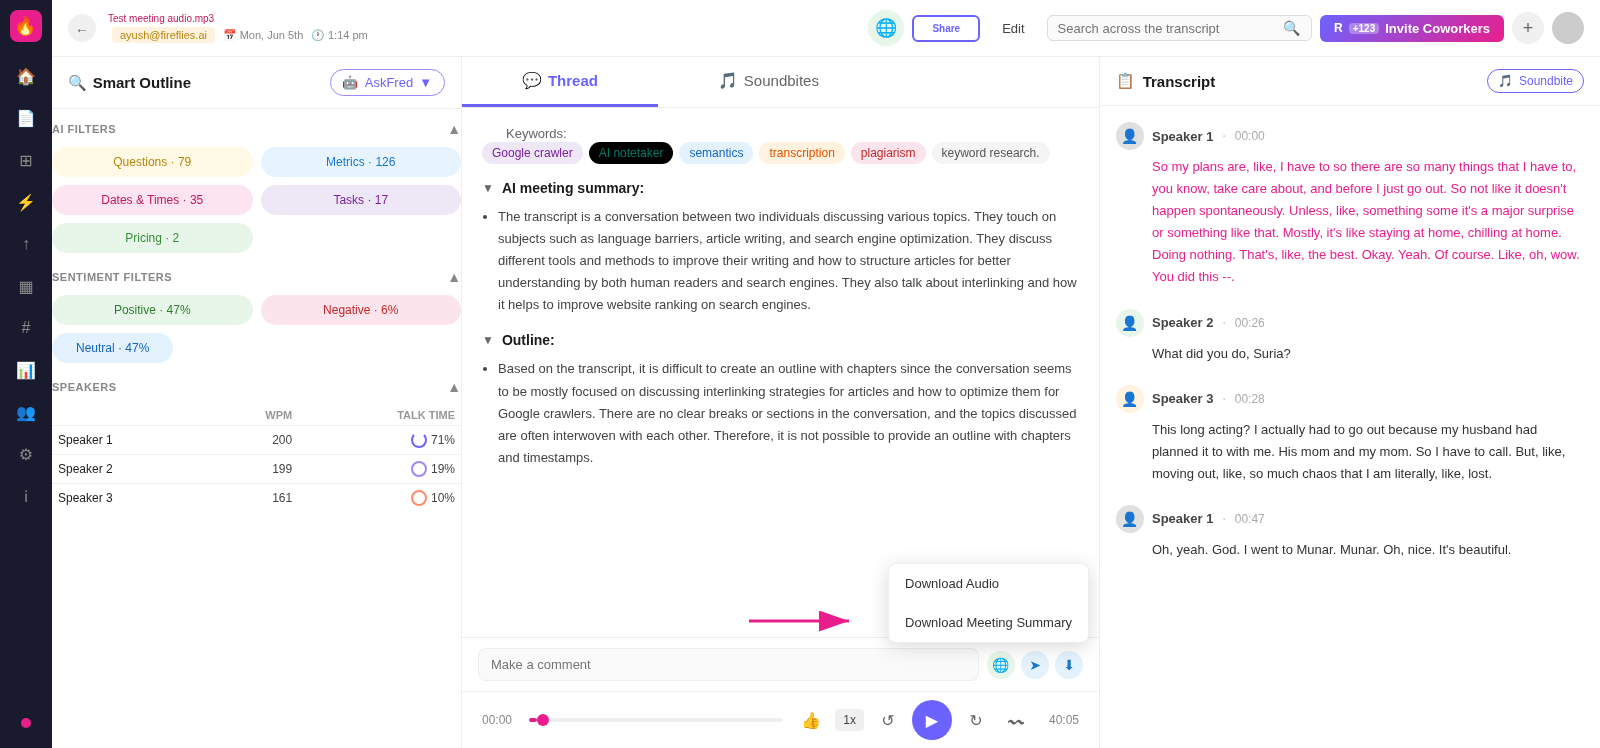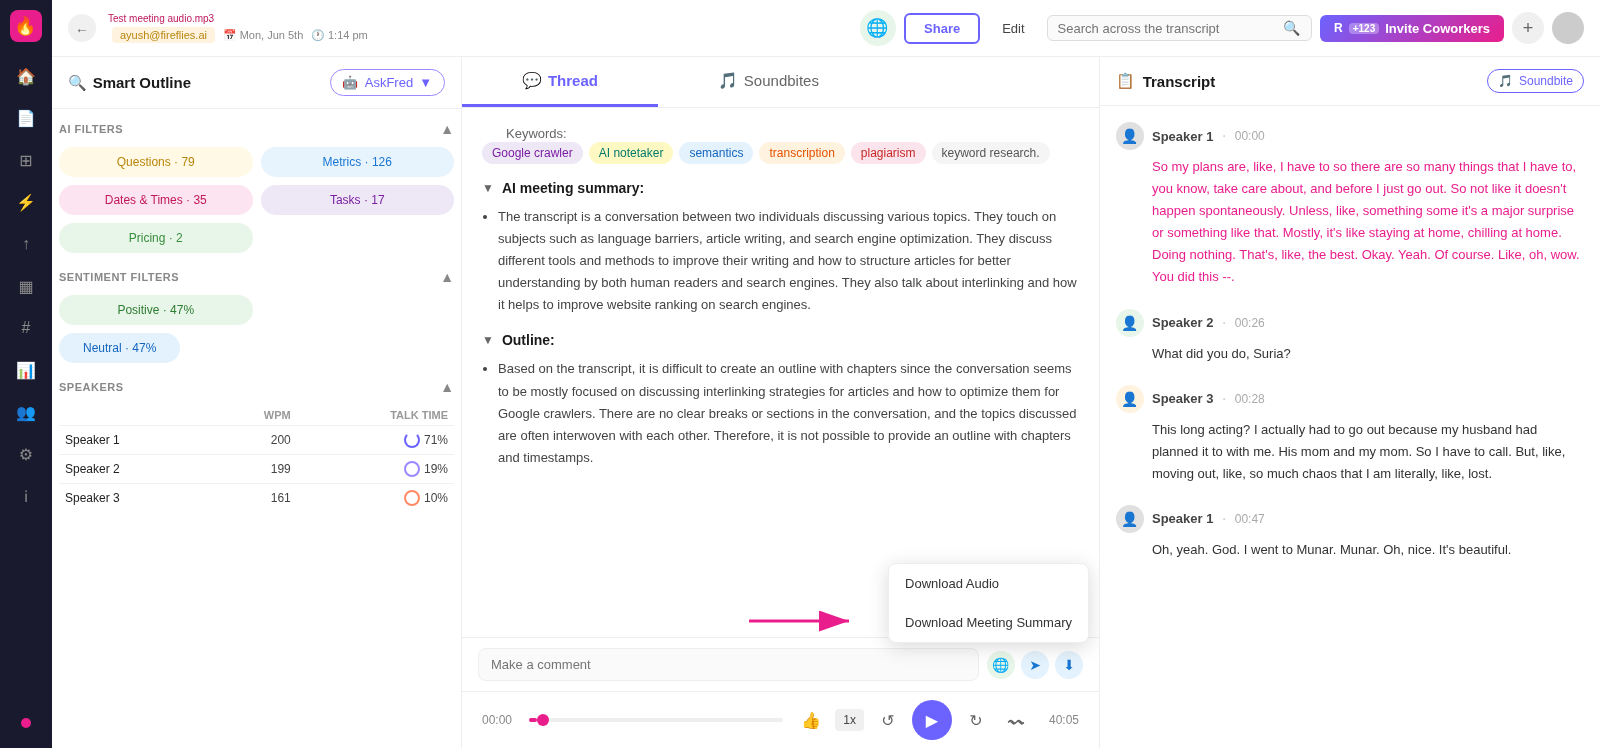--- a/index.html
+++ b/index.html
@@ -25,7 +25,7 @@
     .meeting-meta { display: flex; align-items: center; gap: 8px; font-size: 12px; color: #666; margin-left: 4px; }
     .top-bar-actions { margin-left: auto; display: flex; align-items: center; gap: 8px; }
     .globe-btn { width: 36px; height: 36px; border-radius: 50%; background: #e8f5e9; border: none; cursor: pointer; display: flex; align-items: center; justify-content: center; color: #4caf50; font-size: 18px; }
-    .share-btn { padding: 6px 18px; border: 2px solid #6c63ff; color: #6c63ff; background: #fff; border-radius: 6px; font-weight: 600; cursor: pointer; font-size: 13px; }
+    .share-btn { padding: 6px 18px; border: 2px solid #6c63ff; color: #6c63ff; background: #fff; border-radius: 6px; font-weight: 600; cursor: pointer; font-size: 10px; }
     .edit-btn { padding: 6px 14px; border: none; background: none; color: #444; cursor: pointer; font-size: 13px; font-weight: 500; }
     .search-bar { display: flex; align-items: center; border: 1px solid #ddd; border-radius: 6px; padding: 4px 10px; gap: 6px; background: #fafafa; }
     .search-bar input { border: none; background: none; outline: none; font-size: 13px; color: #666; width: 220px; }

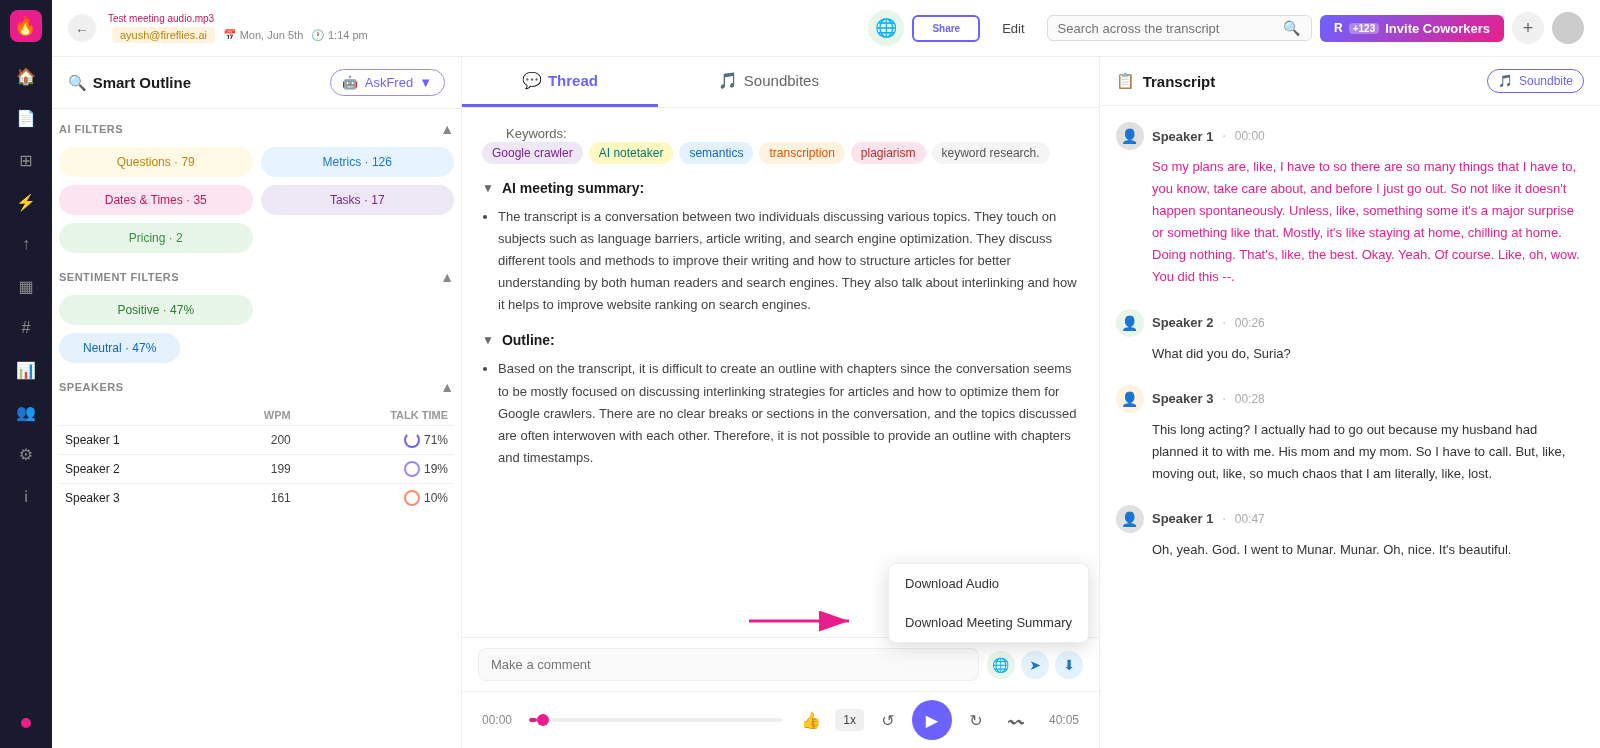--- a/index.html
+++ b/index.html
@@ -43,7 +43,7 @@
     .smart-search-title { display: flex; align-items: center; gap: 6px; font-size: 15px; font-weight: 600; color: #1a1a1a; }
     .askfred-btn { display: flex; align-items: center; gap: 6px; padding: 5px 12px; border: 1.5px solid #9c88ff; border-radius: 20px; color: #6c63ff; background: #fff; cursor: pointer; font-size: 13px; font-weight: 500; }
 
-    .filters-section { padding: 12px 7px; overflow-y: auto; flex: 1; }
+    .filters-section { padding: 12px 0; overflow-y: auto; flex: 1; }
     .section-header { display: flex; align-items: center; justify-content: space-between; margin-bottom: 10px; }
     .section-title { font-size: 11px; font-weight: 700; color: #888; letter-spacing: 0.5px; text-transform: uppercase; }
     .section-collapse { background: none; border: none; cursor: pointer; color: #888; font-size: 14px; }

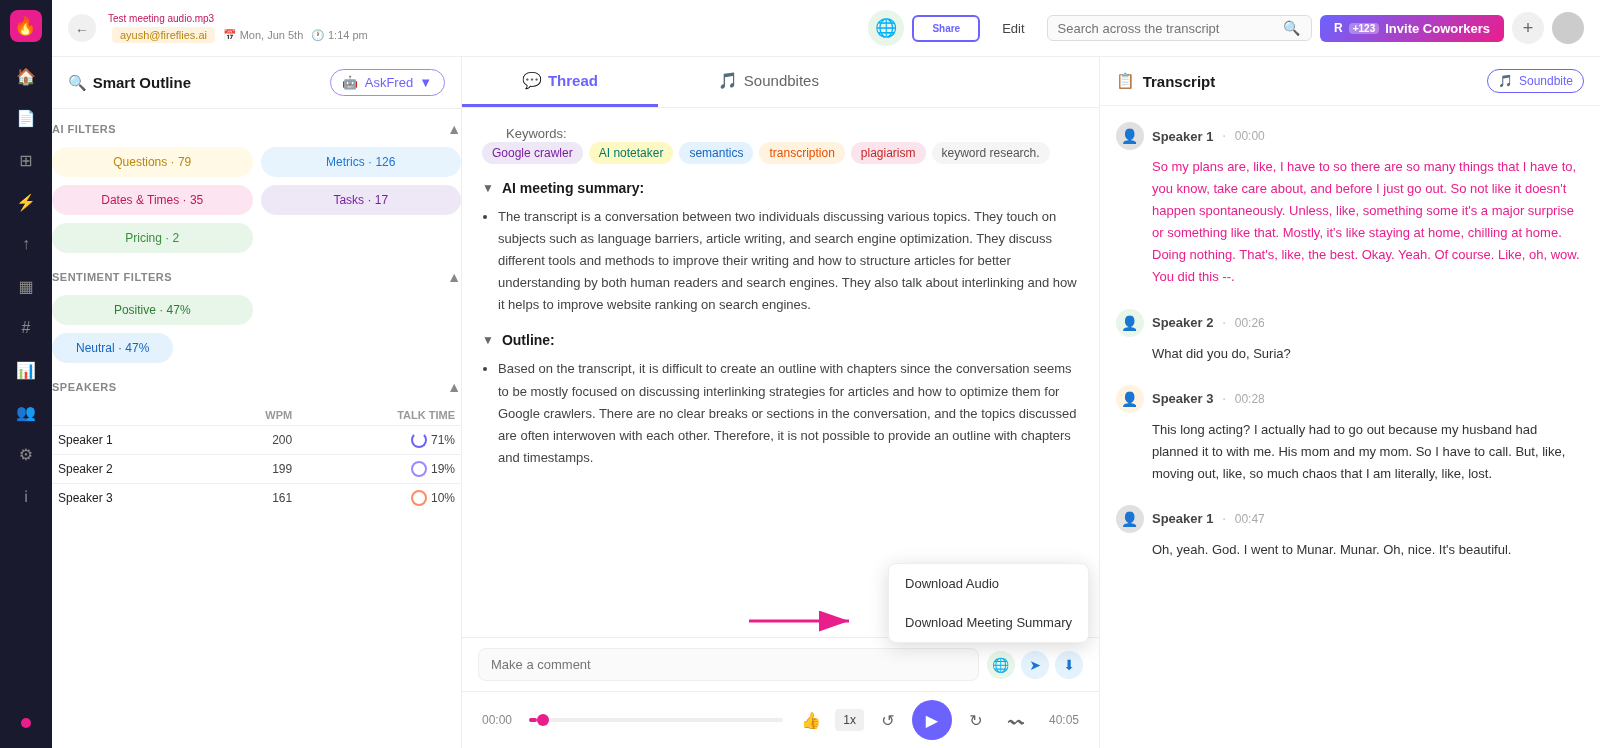--- a/index.html
+++ b/index.html
@@ -86,7 +86,7 @@
     .keyword-tags { display: flex; flex-wrap: wrap; gap: 6px; }
     .keyword-tag { padding: 4px 10px; border-radius: 12px; font-size: 12px; cursor: pointer; }
     .kt-purple { background: #ede7f6; color: #7b1fa2; }
-    .kt-teal { background: #fef9c3; color: #00796b; text-align: right; }
+    .kt-teal { background: #000000; color: #00796b; text-align: right; }
     .kt-blue { background: #e3f2fd; color: #1565c0; }
     .kt-orange { background: #fff3e0; color: #e65100; }
     .kt-red { background: #fce4ec; color: #c62828; }

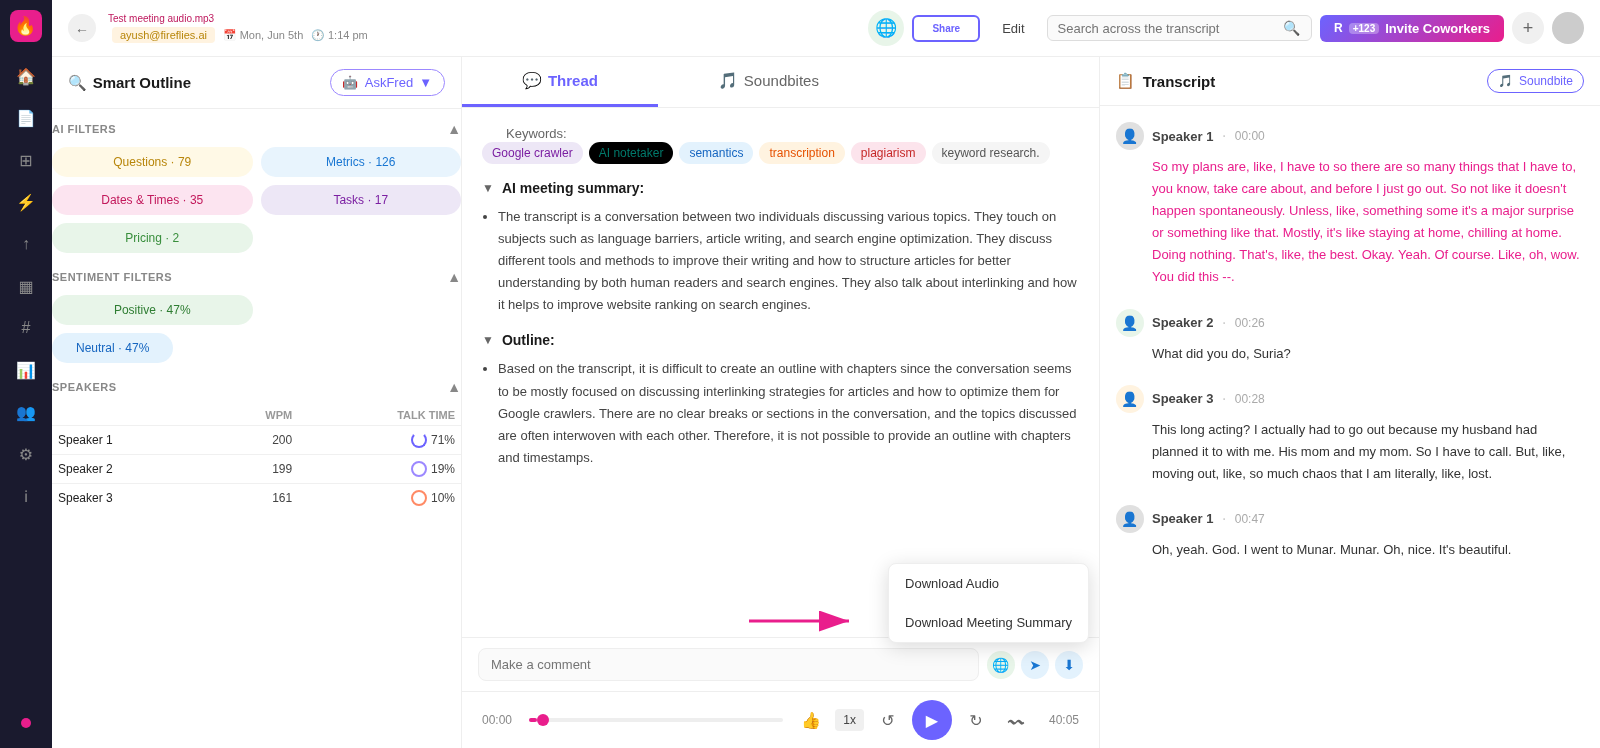--- a/index.html
+++ b/index.html
@@ -225,6 +225,7 @@
           </div>
           <div class="sentiment-grid">
             <div class="filter-chip chip-pos">Positive · 47%</div>
+            <div class="filter-chip chip-neg">Negative · 6%</div>
           </div>
           <div class="filter-chip chip-neutral" style="display:inline-block;padding:8px 24px;">Neutral · 47%</div>
         </div>

